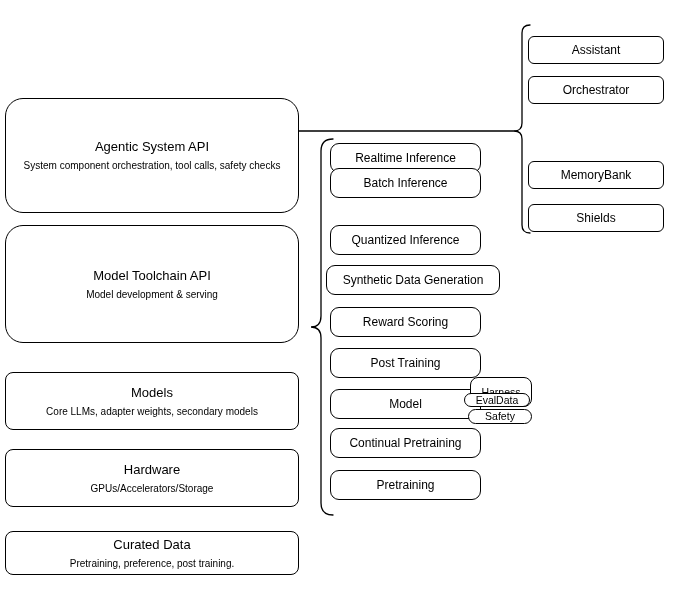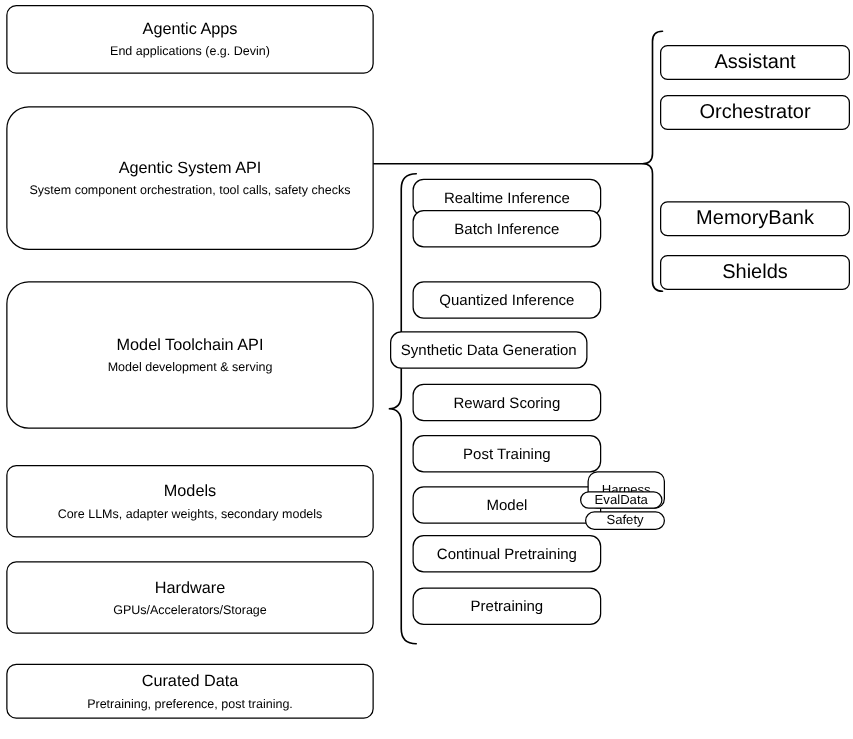--- a/index.html
+++ b/index.html
@@ -104,10 +104,6 @@
     <path d="M333 139 Q321 139 321 151 L321 316 Q321 327 311 327 Q321 327 321 338 L321 503 Q321 515 333 515"></path>
   </svg>
 
-  <div class="node stack-node" style="top:4px;height:55px">
-    <div class="title">Agentic Apps</div>
-    <div class="subtitle">End applications (e.g. Devin)</div>
-  </div>
 
   <div class="node stack-node big" style="top:85px;height:115px">
     <div class="title">Agentic System API</div>

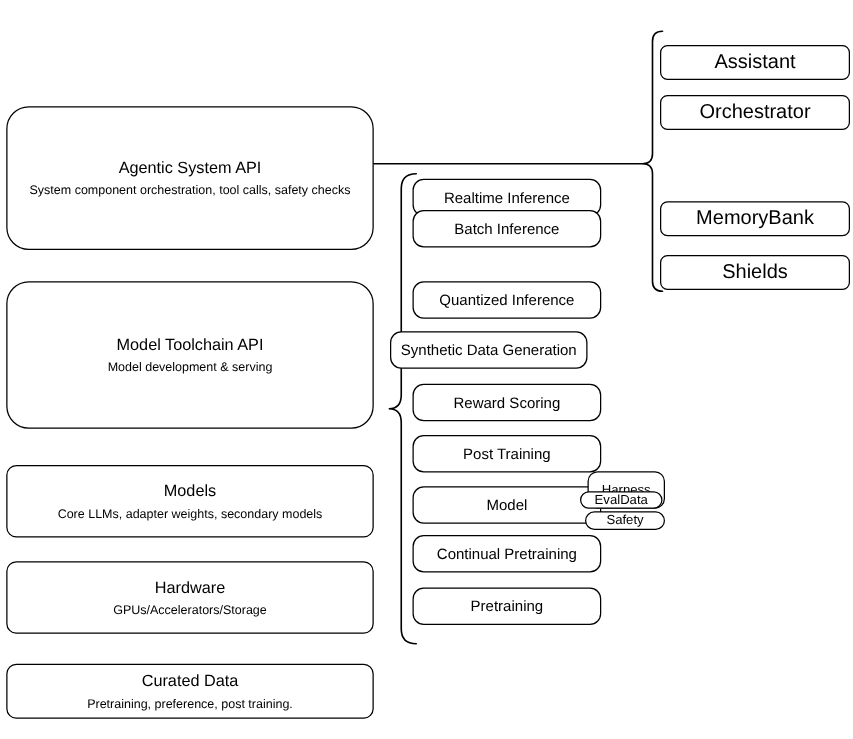--- a/index.html
+++ b/index.html
@@ -72,10 +72,10 @@
   }
   .right-node {
     left: 528px;
-    width: 152px;
+    width: 136px;
     height: 28px;
     border-radius: 6px;
-    font-size: 16px;
+    font-size: 12px;
     white-space: nowrap;
   }
   .pill {

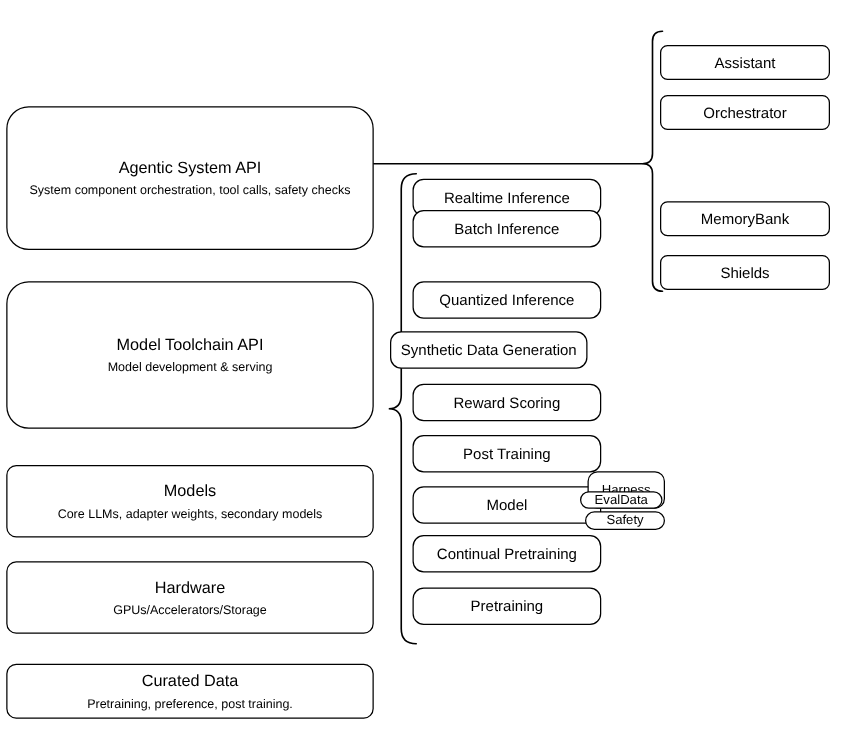--- a/index.html
+++ b/index.html
@@ -105,7 +105,7 @@
   </svg>
 
 
-  <div class="node stack-node big" style="top:85px;height:115px">
+  <div class="node stack-node big" style="top:98px;height:115px">
     <div class="title">Agentic System API</div>
     <div class="subtitle">System component orchestration, tool calls, safety checks</div>
   </div>

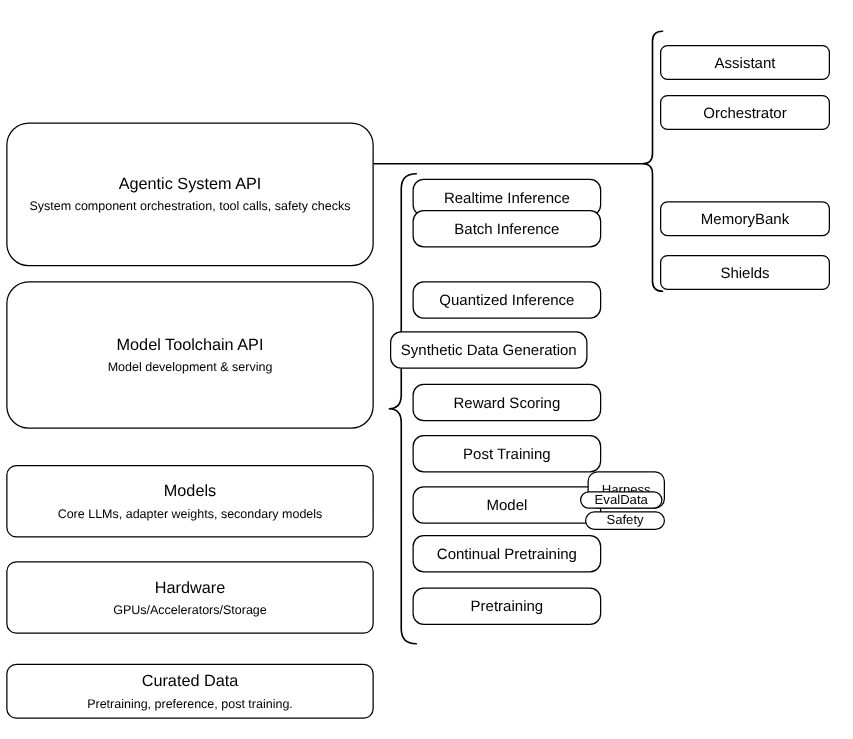--- a/index.html
+++ b/index.html
@@ -66,8 +66,8 @@
     z-index: 2;
   }
   .mid-node.wide {
-    left: 312px;
-    width: 158px;
+    left: 326px;
+    width: 174px;
     align-items: center;
   }
   .right-node {

